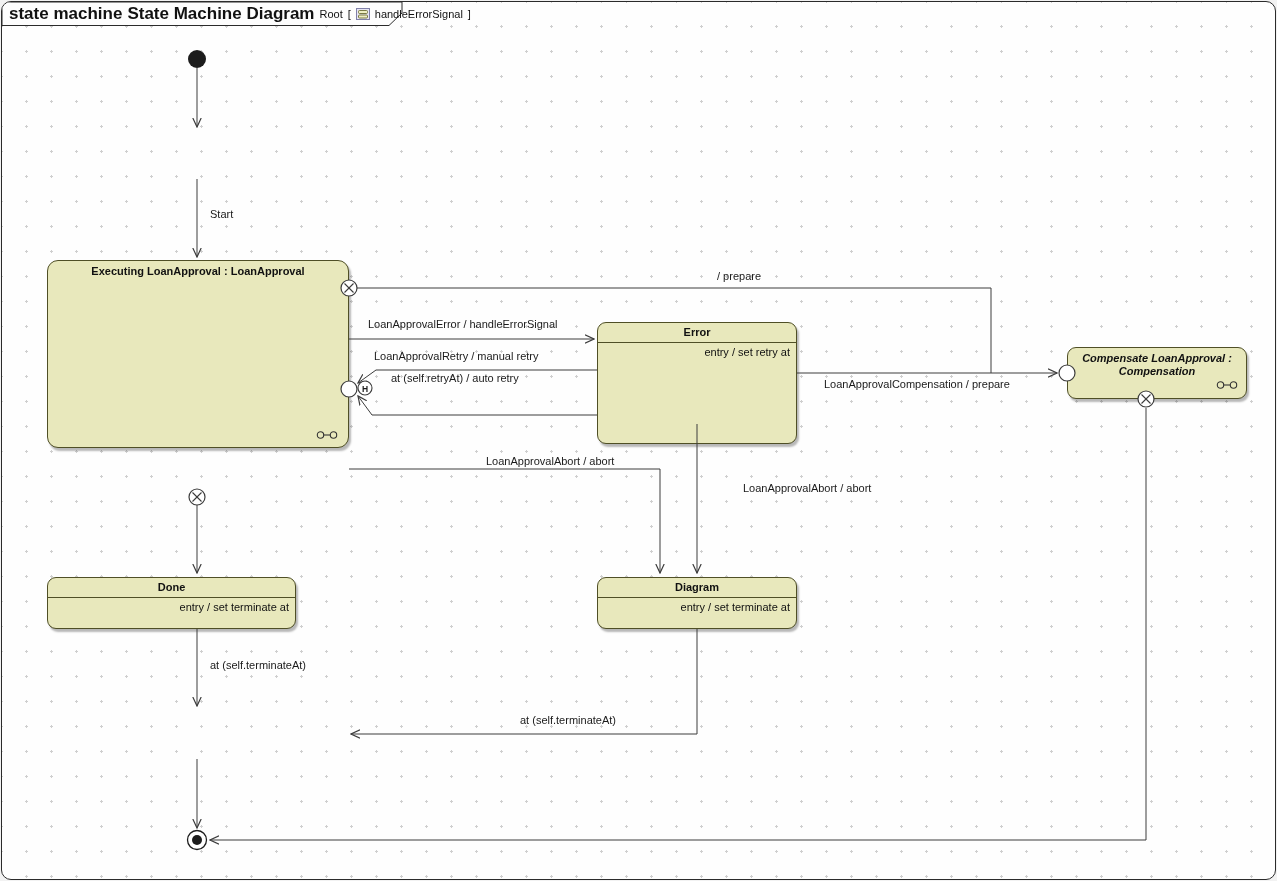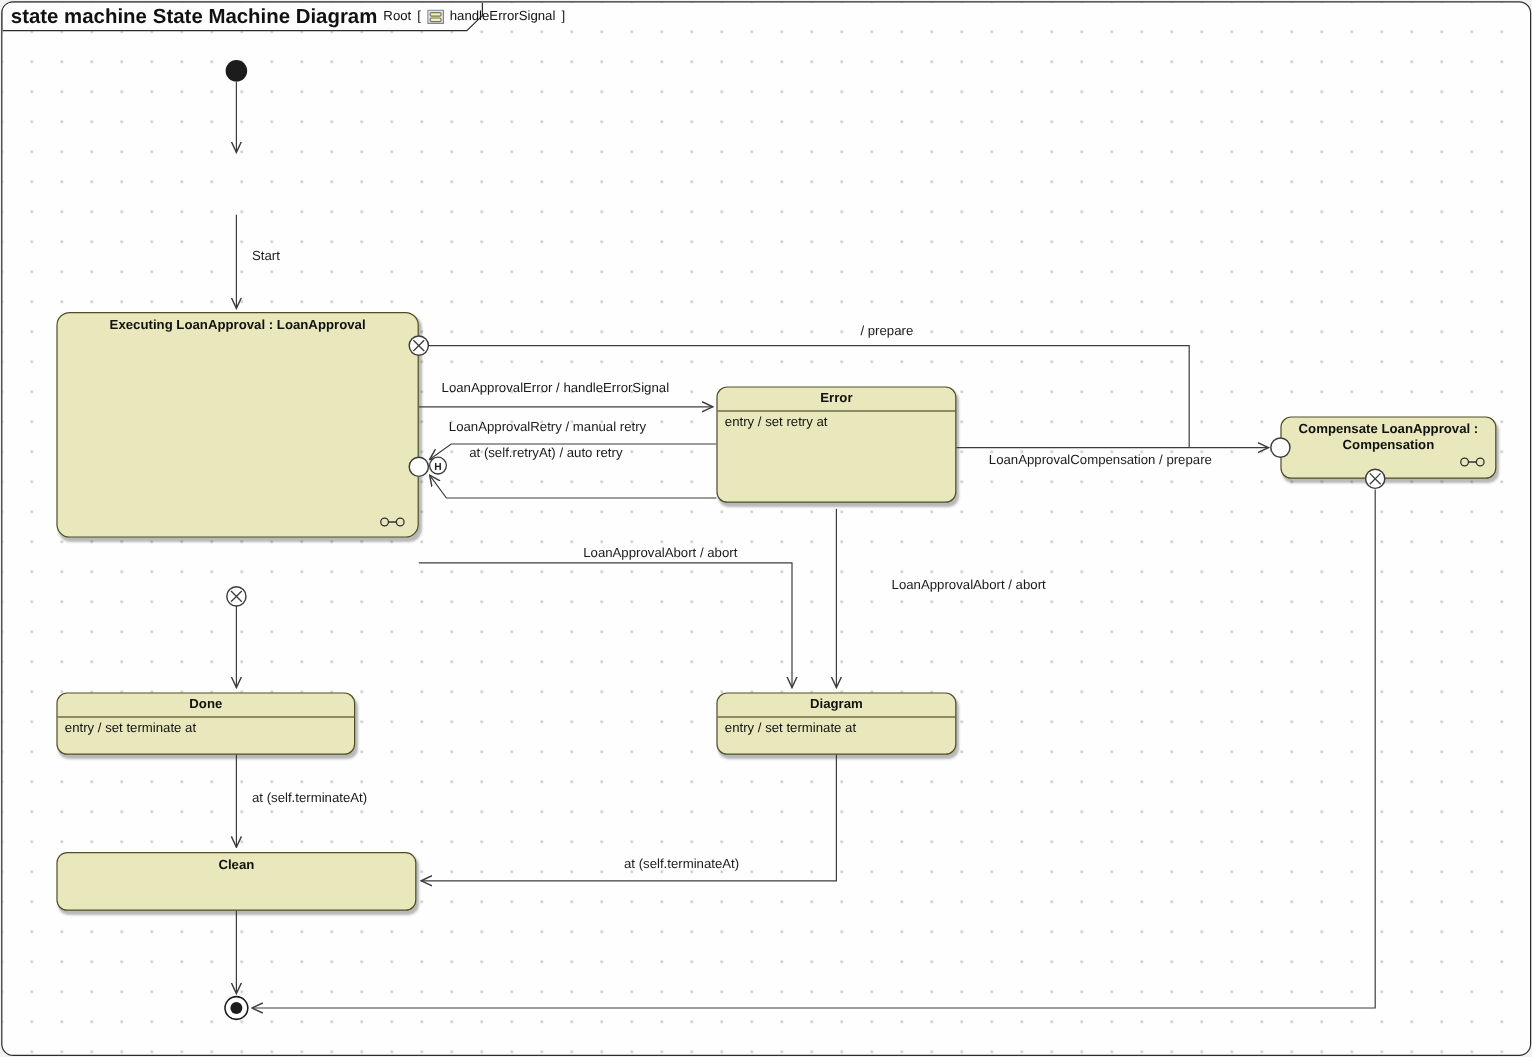--- a/index.html
+++ b/index.html
@@ -61,7 +61,7 @@
     </svg>
   </div>
 
-  <div class="state has-body" style="left:595px;top:320px;width:200px;height:97px;">
+  <div class="state has-body" style="left:595px;top:320px;width:200px;height:122px;">
     <div class="state-title">Error</div>
     <div class="state-body">entry / set retry at</div>
   </div>

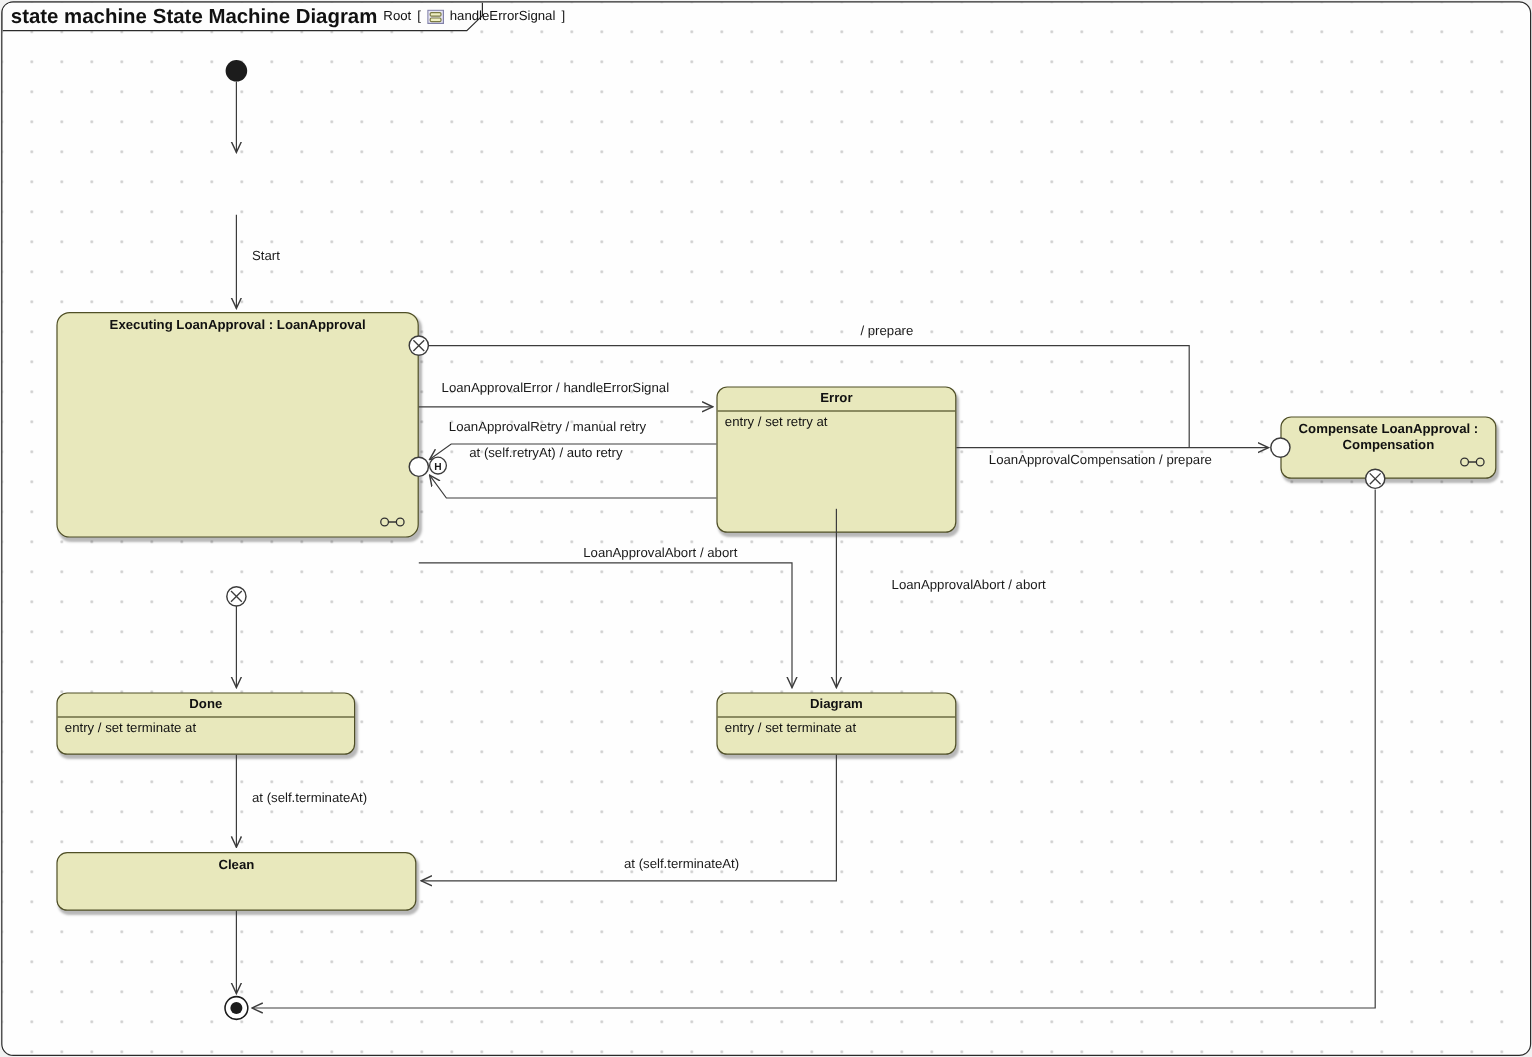--- a/index.html
+++ b/index.html
@@ -34,7 +34,7 @@
   .state.has-body .state-title{
     padding:3px 4px;border-bottom:1px solid #4f4f26;
   }
-  .state-body{padding:3px 6px;line-height:13px;}
+  .state-body{padding:3px 6px;line-height:13px;text-align:right;}
   .submachine-icon{position:absolute;}
   .edge-label{
     position:absolute;z-index:3;white-space:nowrap;color:#1a1a1a;

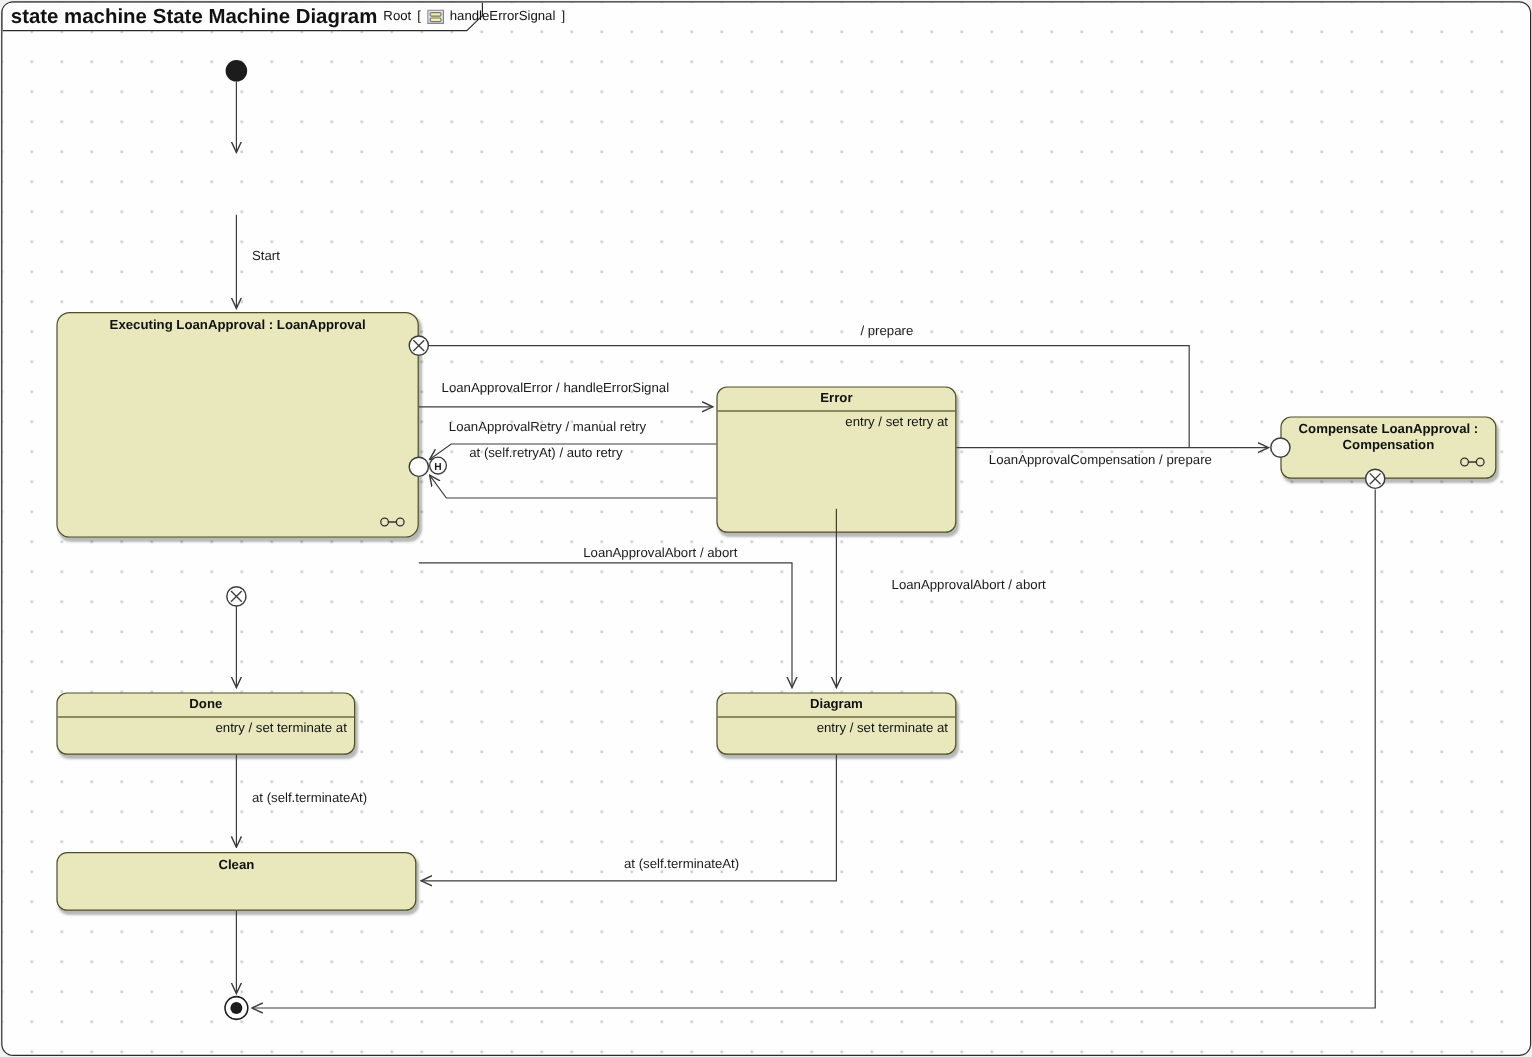--- a/index.html
+++ b/index.html
@@ -66,7 +66,7 @@
     <div class="state-body">entry / set retry at</div>
   </div>
 
-  <div class="state" style="left:1065px;top:345px;width:180px;height:52px;">
+  <div class="state" style="left:1065px;top:345px;width:180px;height:52px;font-style:italic;">
     <div class="state-title">Compensate LoanApproval : Compensation</div>
     <svg class="submachine-icon" style="right:8px;bottom:8px;" width="22" height="10" viewBox="0 0 22 10">
       <circle cx="4.5" cy="5" r="3.2" fill="none" stroke="#333" stroke-width="1.1"></circle>

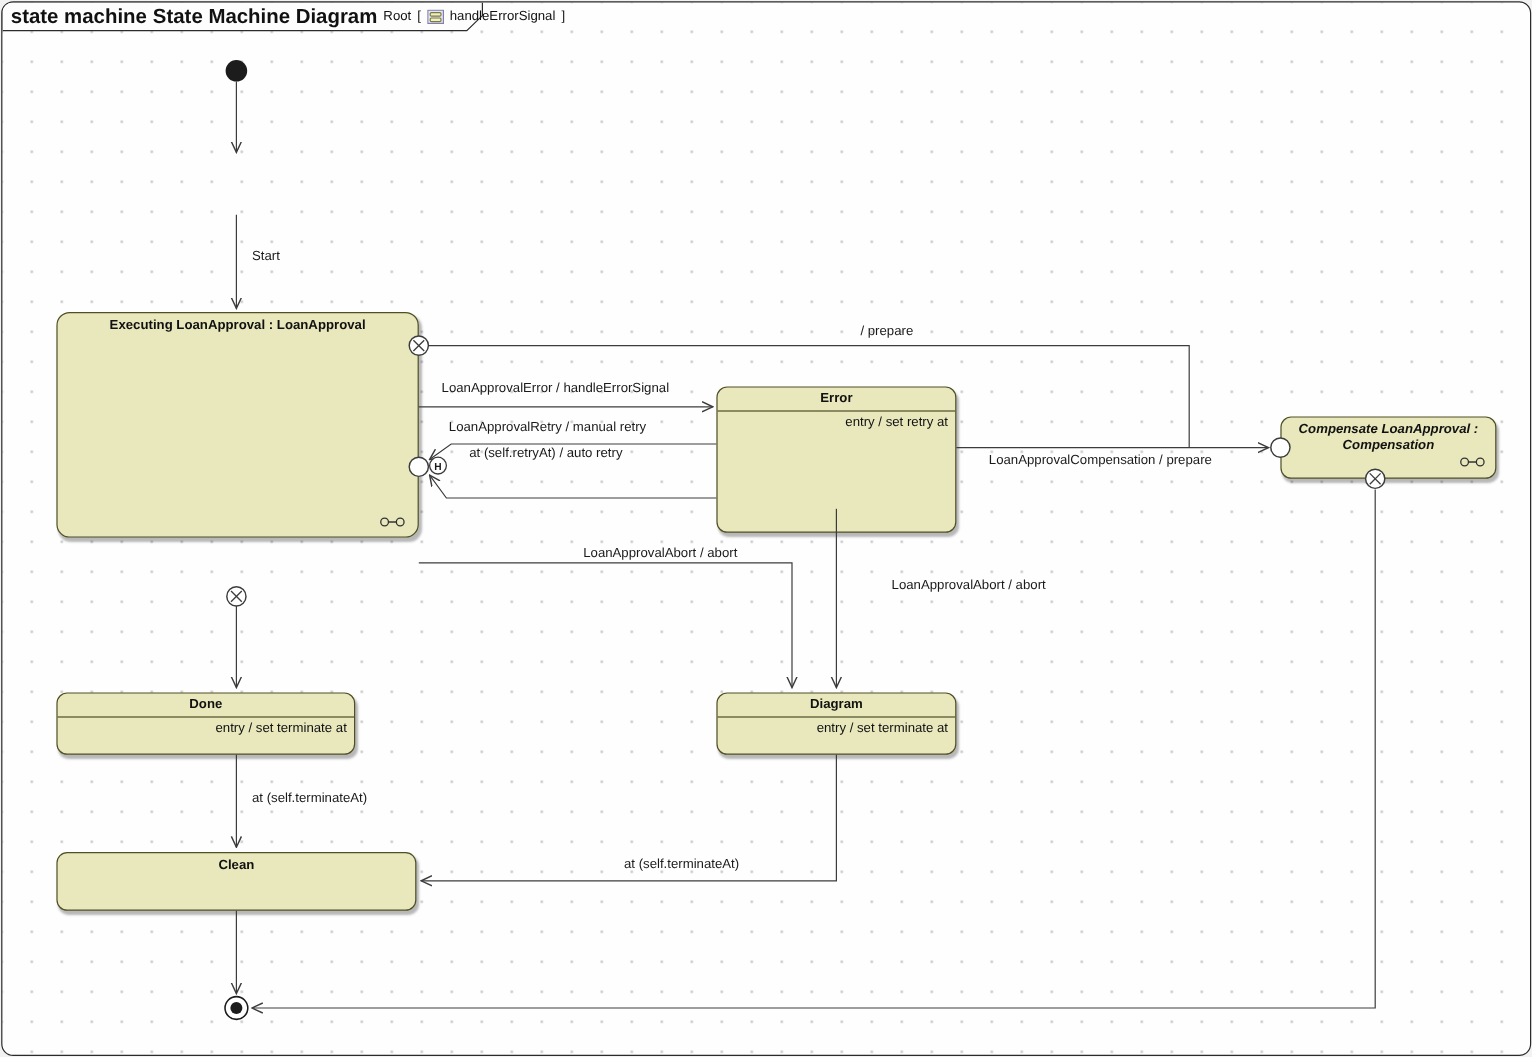--- a/index.html
+++ b/index.html
@@ -85,9 +85,6 @@
     <div class="state-body">entry / set terminate at</div>
   </div>
 
-  <div class="state" style="left:45px;top:708px;width:300px;height:49px;">
-    <div class="state-title">Clean</div>
-  </div>
 
   <svg class="overlay" width="1273" height="877" viewBox="0 0 1273 877">
     <defs>

